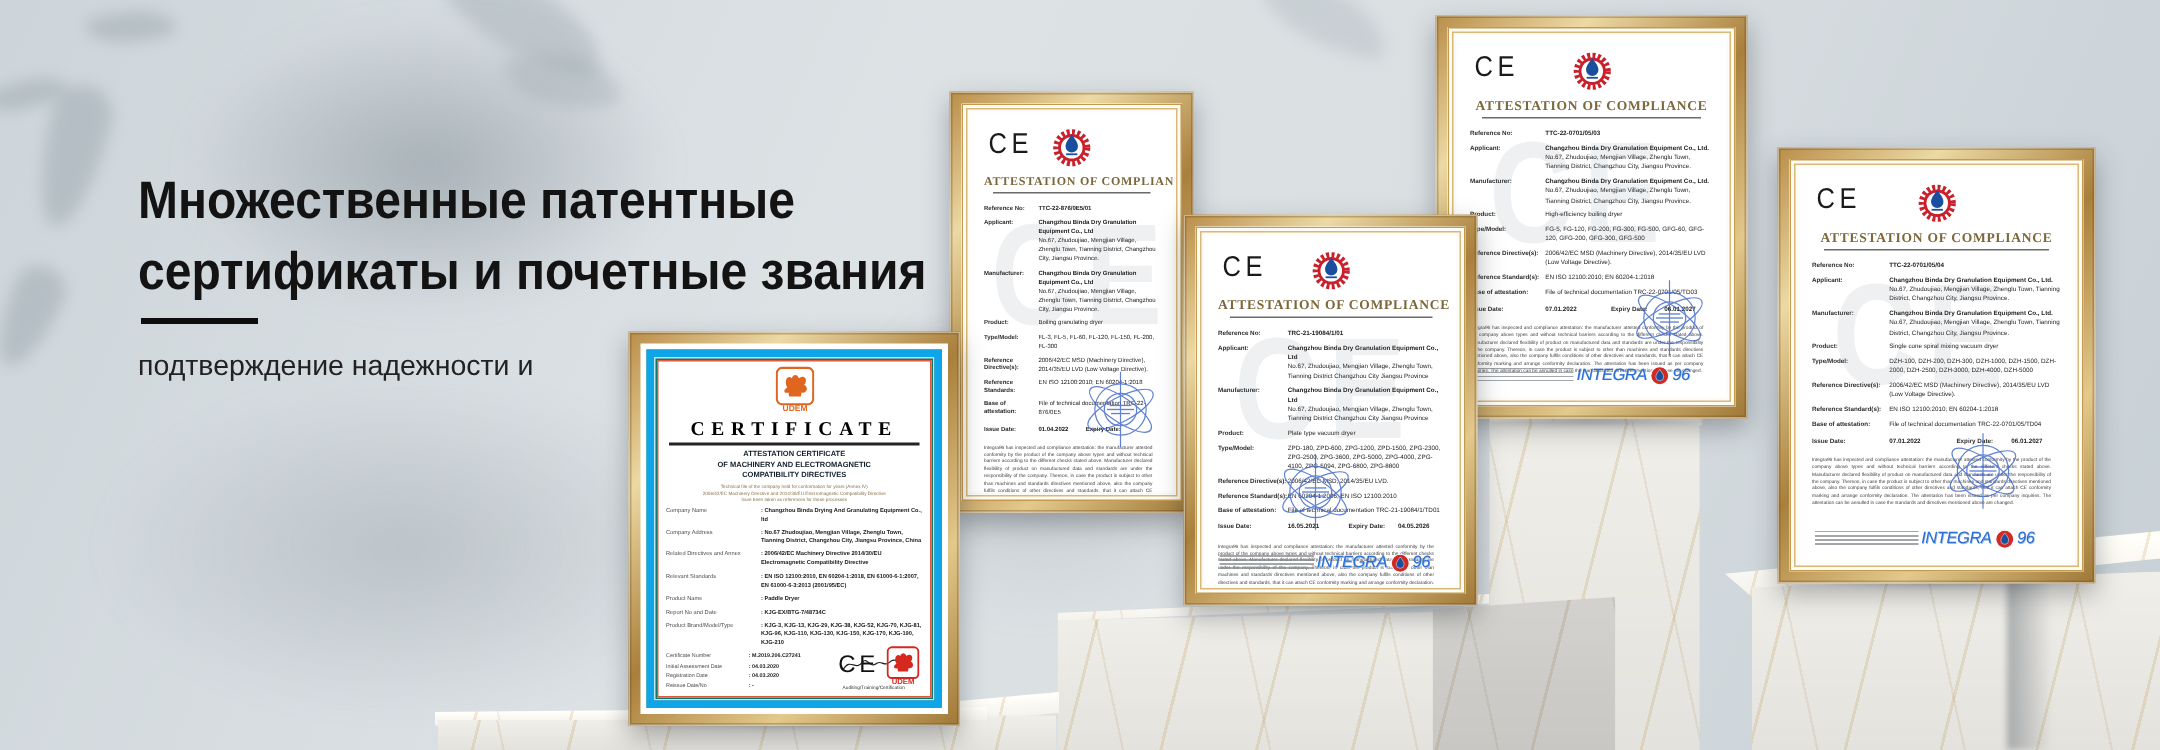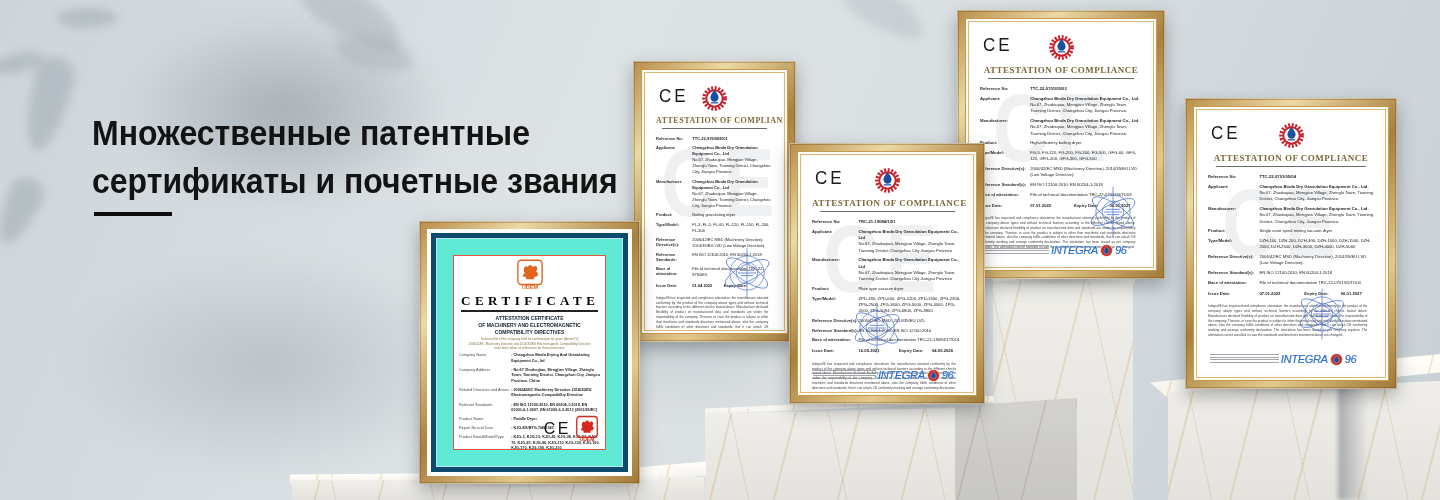--- a/index.html
+++ b/index.html
@@ -126,6 +126,7 @@
     </div>
     <div class="h-rule"></div>
     <div class="h-sub">
+      <div>подтверждение надежности и</div>
     </div>
   </div>
 

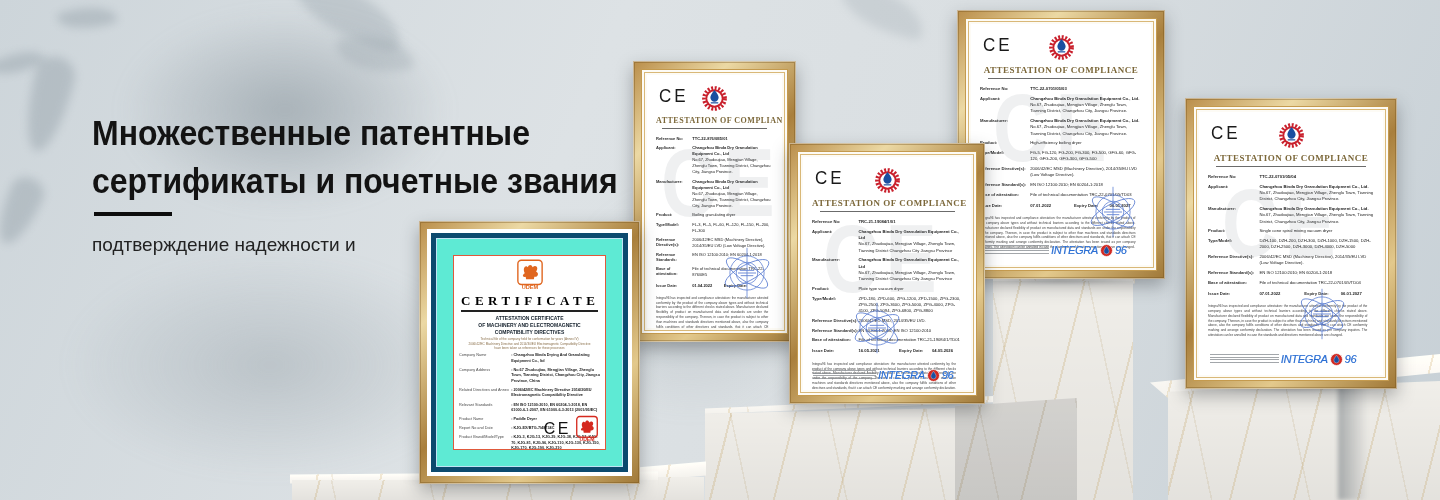--- a/index.html
+++ b/index.html
@@ -66,7 +66,7 @@
   
   .cert1{left:419px;top:221px;width:221px;height:263px;z-index:5;}
   .c1-mat{width:100%;height:100%;box-sizing:border-box;background:#fff;padding:4px;}
-  .c1-blue{width:100%;height:100%;box-sizing:border-box;border:5px solid #0c4a6e;background:#5eead4;padding:17px;box-shadow:inset 0 0 0 1px #bfe4f4;}
+  .c1-blue{width:100%;height:100%;box-sizing:border-box;border:5px solid #0ea5e9;background:#0f766e;padding:2px;box-shadow:inset 0 0 0 1px #bfe4f4;}
   .c1-red{position:relative;width:100%;height:100%;box-sizing:border-box;border:1px solid #e0593b;padding:3px 5px;overflow:hidden;background:#fff;}
   .udem-box{width:26px;height:32px;margin:0 auto;color:#e0661f;text-align:center;}
   .c1-title{font-family:"Liberation Serif",serif;font-size:13px;font-weight:700;letter-spacing:4.5px;text-align:center;color:#000;border-bottom:2px solid #222;margin:2px 2px 3px;padding-bottom:1px;white-space:nowrap;}

